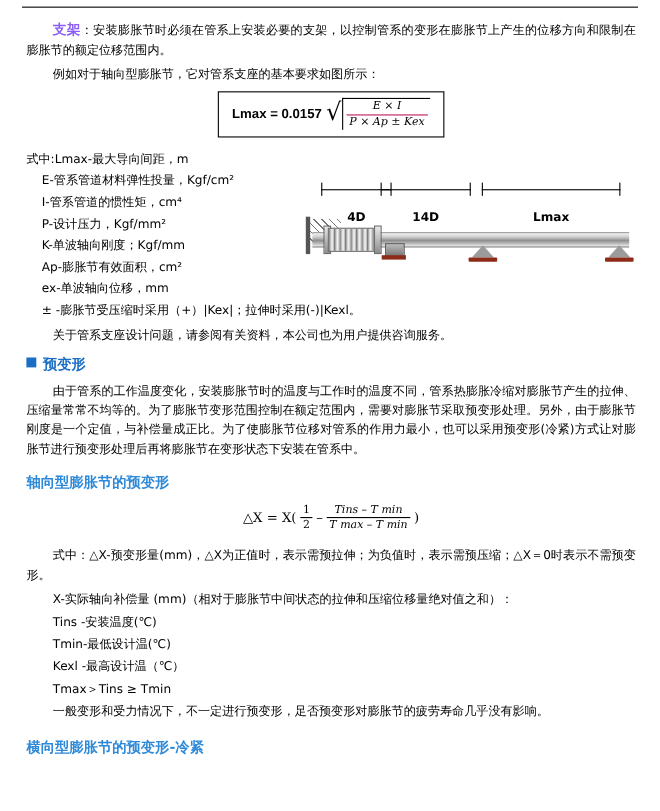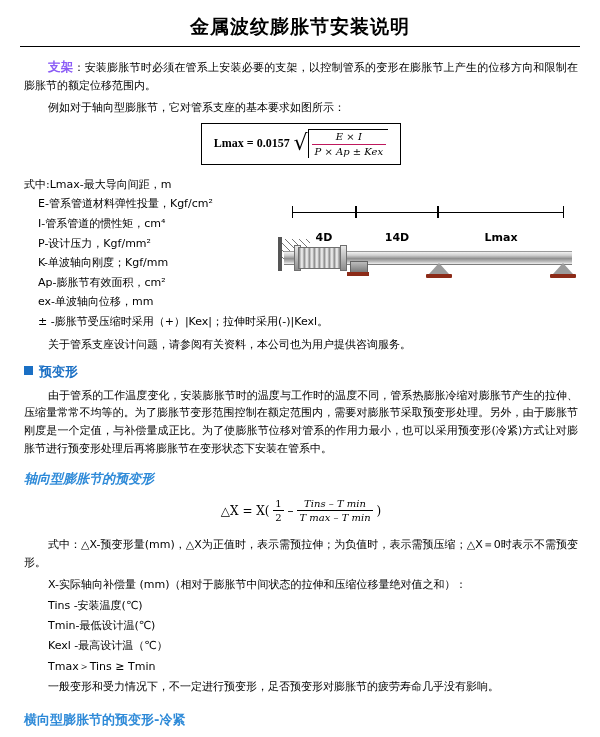--- a/index.html
+++ b/index.html
@@ -339,7 +339,6 @@
 
 <div class="page">
 
-  <div class="doc-title">金属波纹膨胀节安装说明</div>
   <div class="title-rule"></div>
 
   <div class="content">

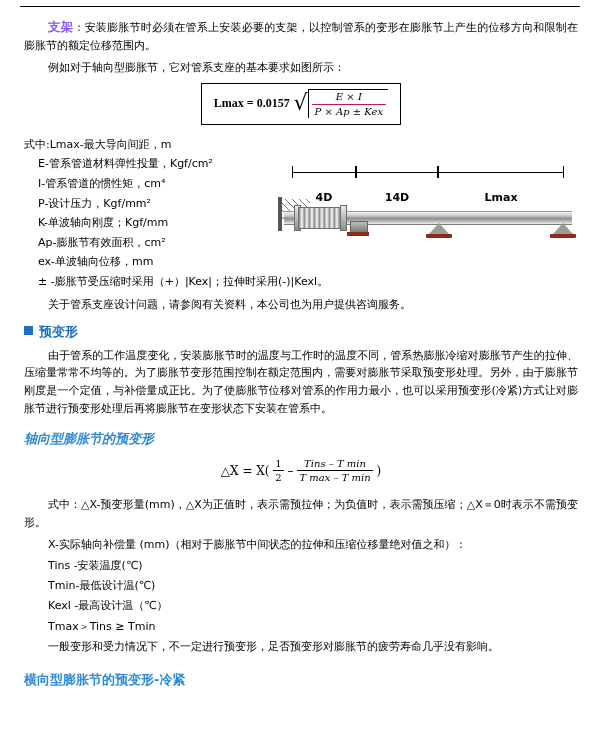--- a/index.html
+++ b/index.html
@@ -133,7 +133,7 @@
     font-weight: bold;
     font-size: 12px;
     vertical-align: middle;
-    font-family: Liberation Serif, serif;
+    font-family: Liberation Sans, sans-serif;
     margin-top: 45px;
   }
   .two-col {

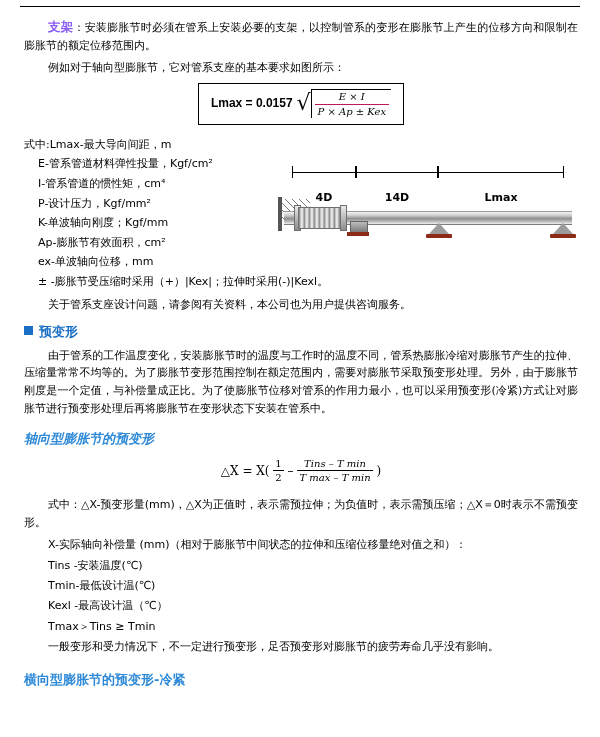--- a/index.html
+++ b/index.html
@@ -383,7 +383,7 @@
               <span class="bar"></span>
               <span class="tick-r"></span>
             </div>
-            <div class="dim-seg" style="left:78px; width:82px;">
+            <div class="dim-seg" style="left:68px; width:82px;">
               <span class="lbl">14D</span>
               <span class="tick-l"></span>
               <span class="bar"></span>

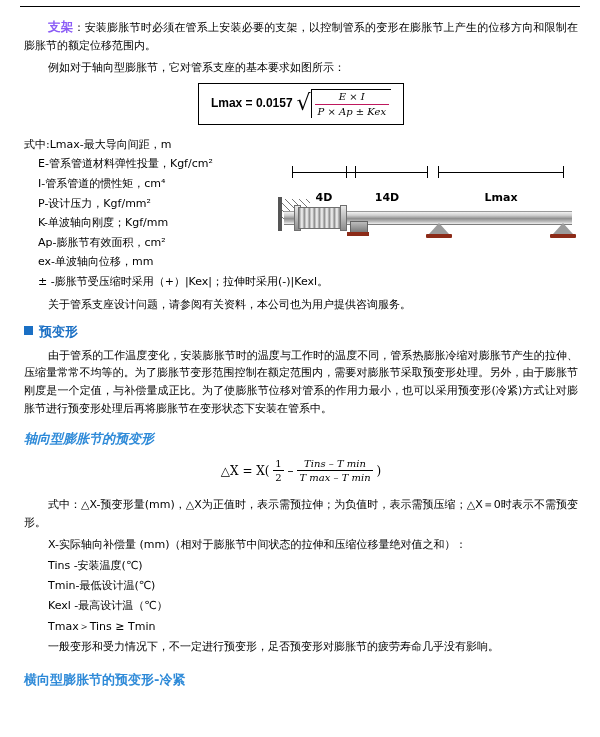--- a/index.html
+++ b/index.html
@@ -78,7 +78,6 @@
     font-weight: bold;
     color: #2e8ad8;
     margin: 12px 0 1px 0;
-    font-style: italic;
   }
   .sub-head2 {
     font-size: 13px;

